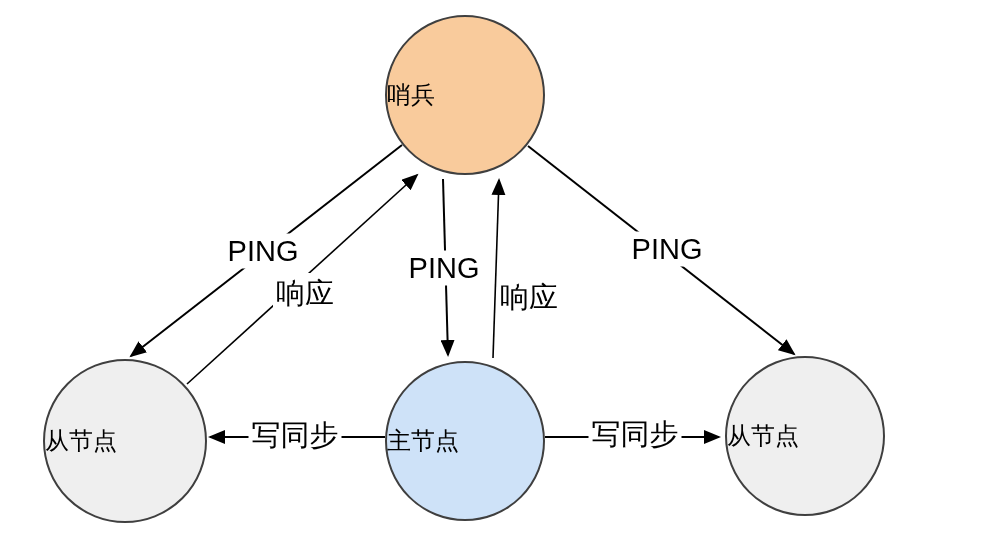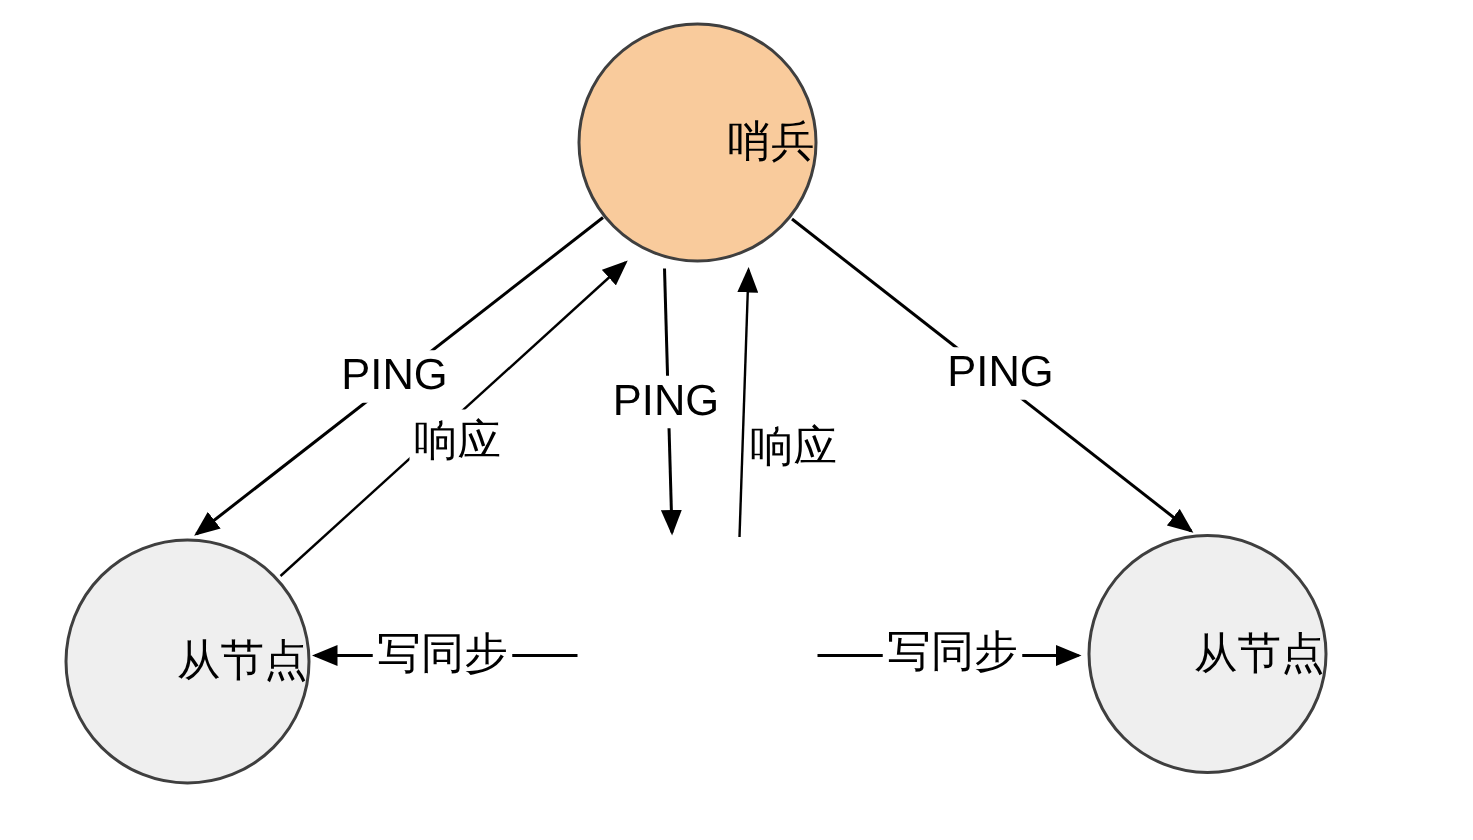--- a/index.html
+++ b/index.html
@@ -27,8 +27,8 @@
     box-sizing: border-box;
     display: flex;
     align-items: center;
-    justify-content: flex-end;
-    font-size: 29px;
+    justify-content: flex-start;
+    font-size: 24px;
     color: #000000;
     z-index: 3;
   }

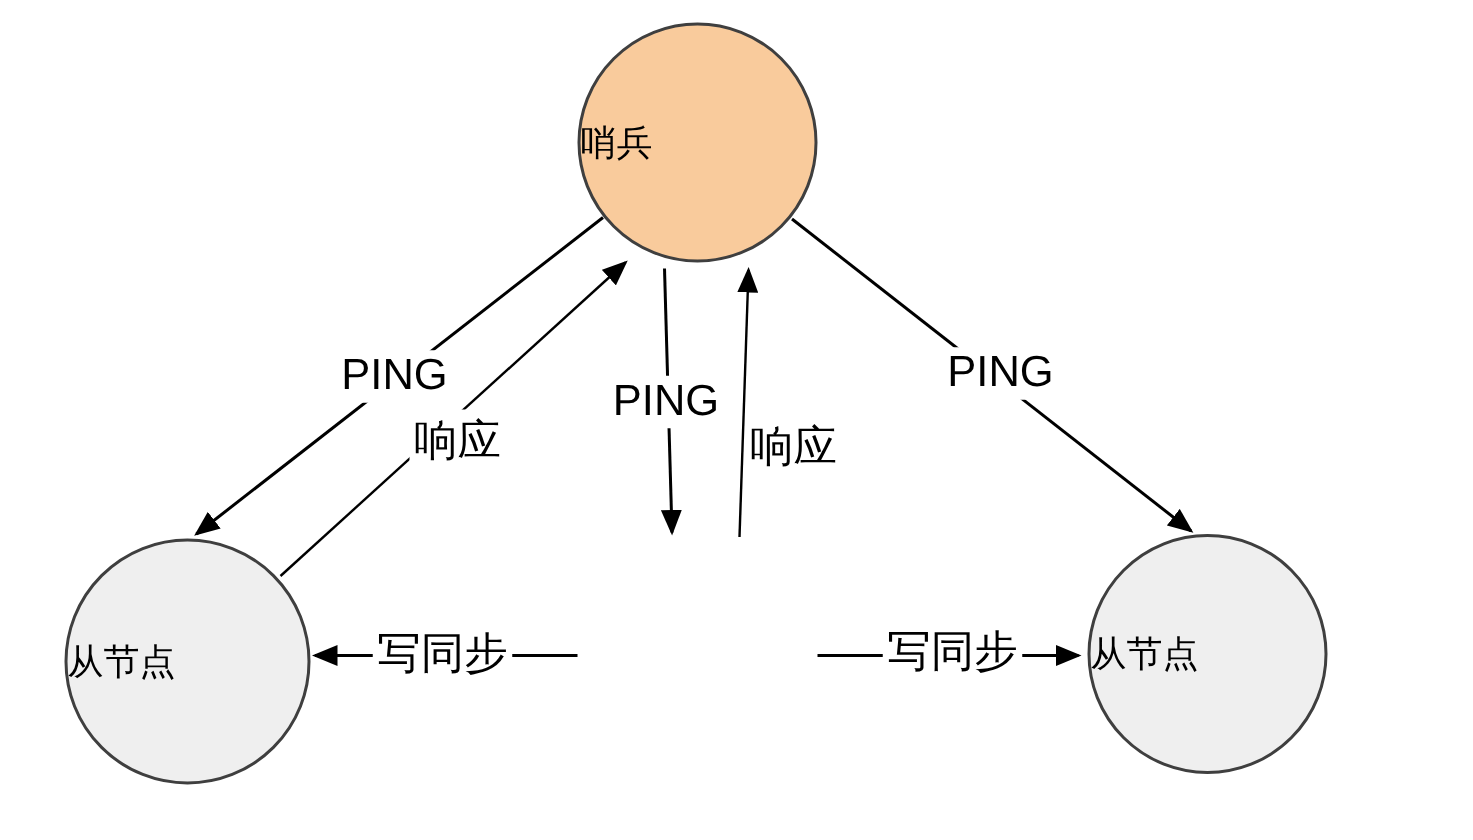--- a/index.html
+++ b/index.html
@@ -90,6 +90,9 @@
     <span>从节点</span>
   </div>
 
+  <div class="node node-master" style="background-color: rgb(206, 226, 248);">
+    <span>主节点</span>
+  </div>
 
   <div class="node node-slave-right" style="background-color: rgb(239, 239, 239);">
     <span>从节点</span>

